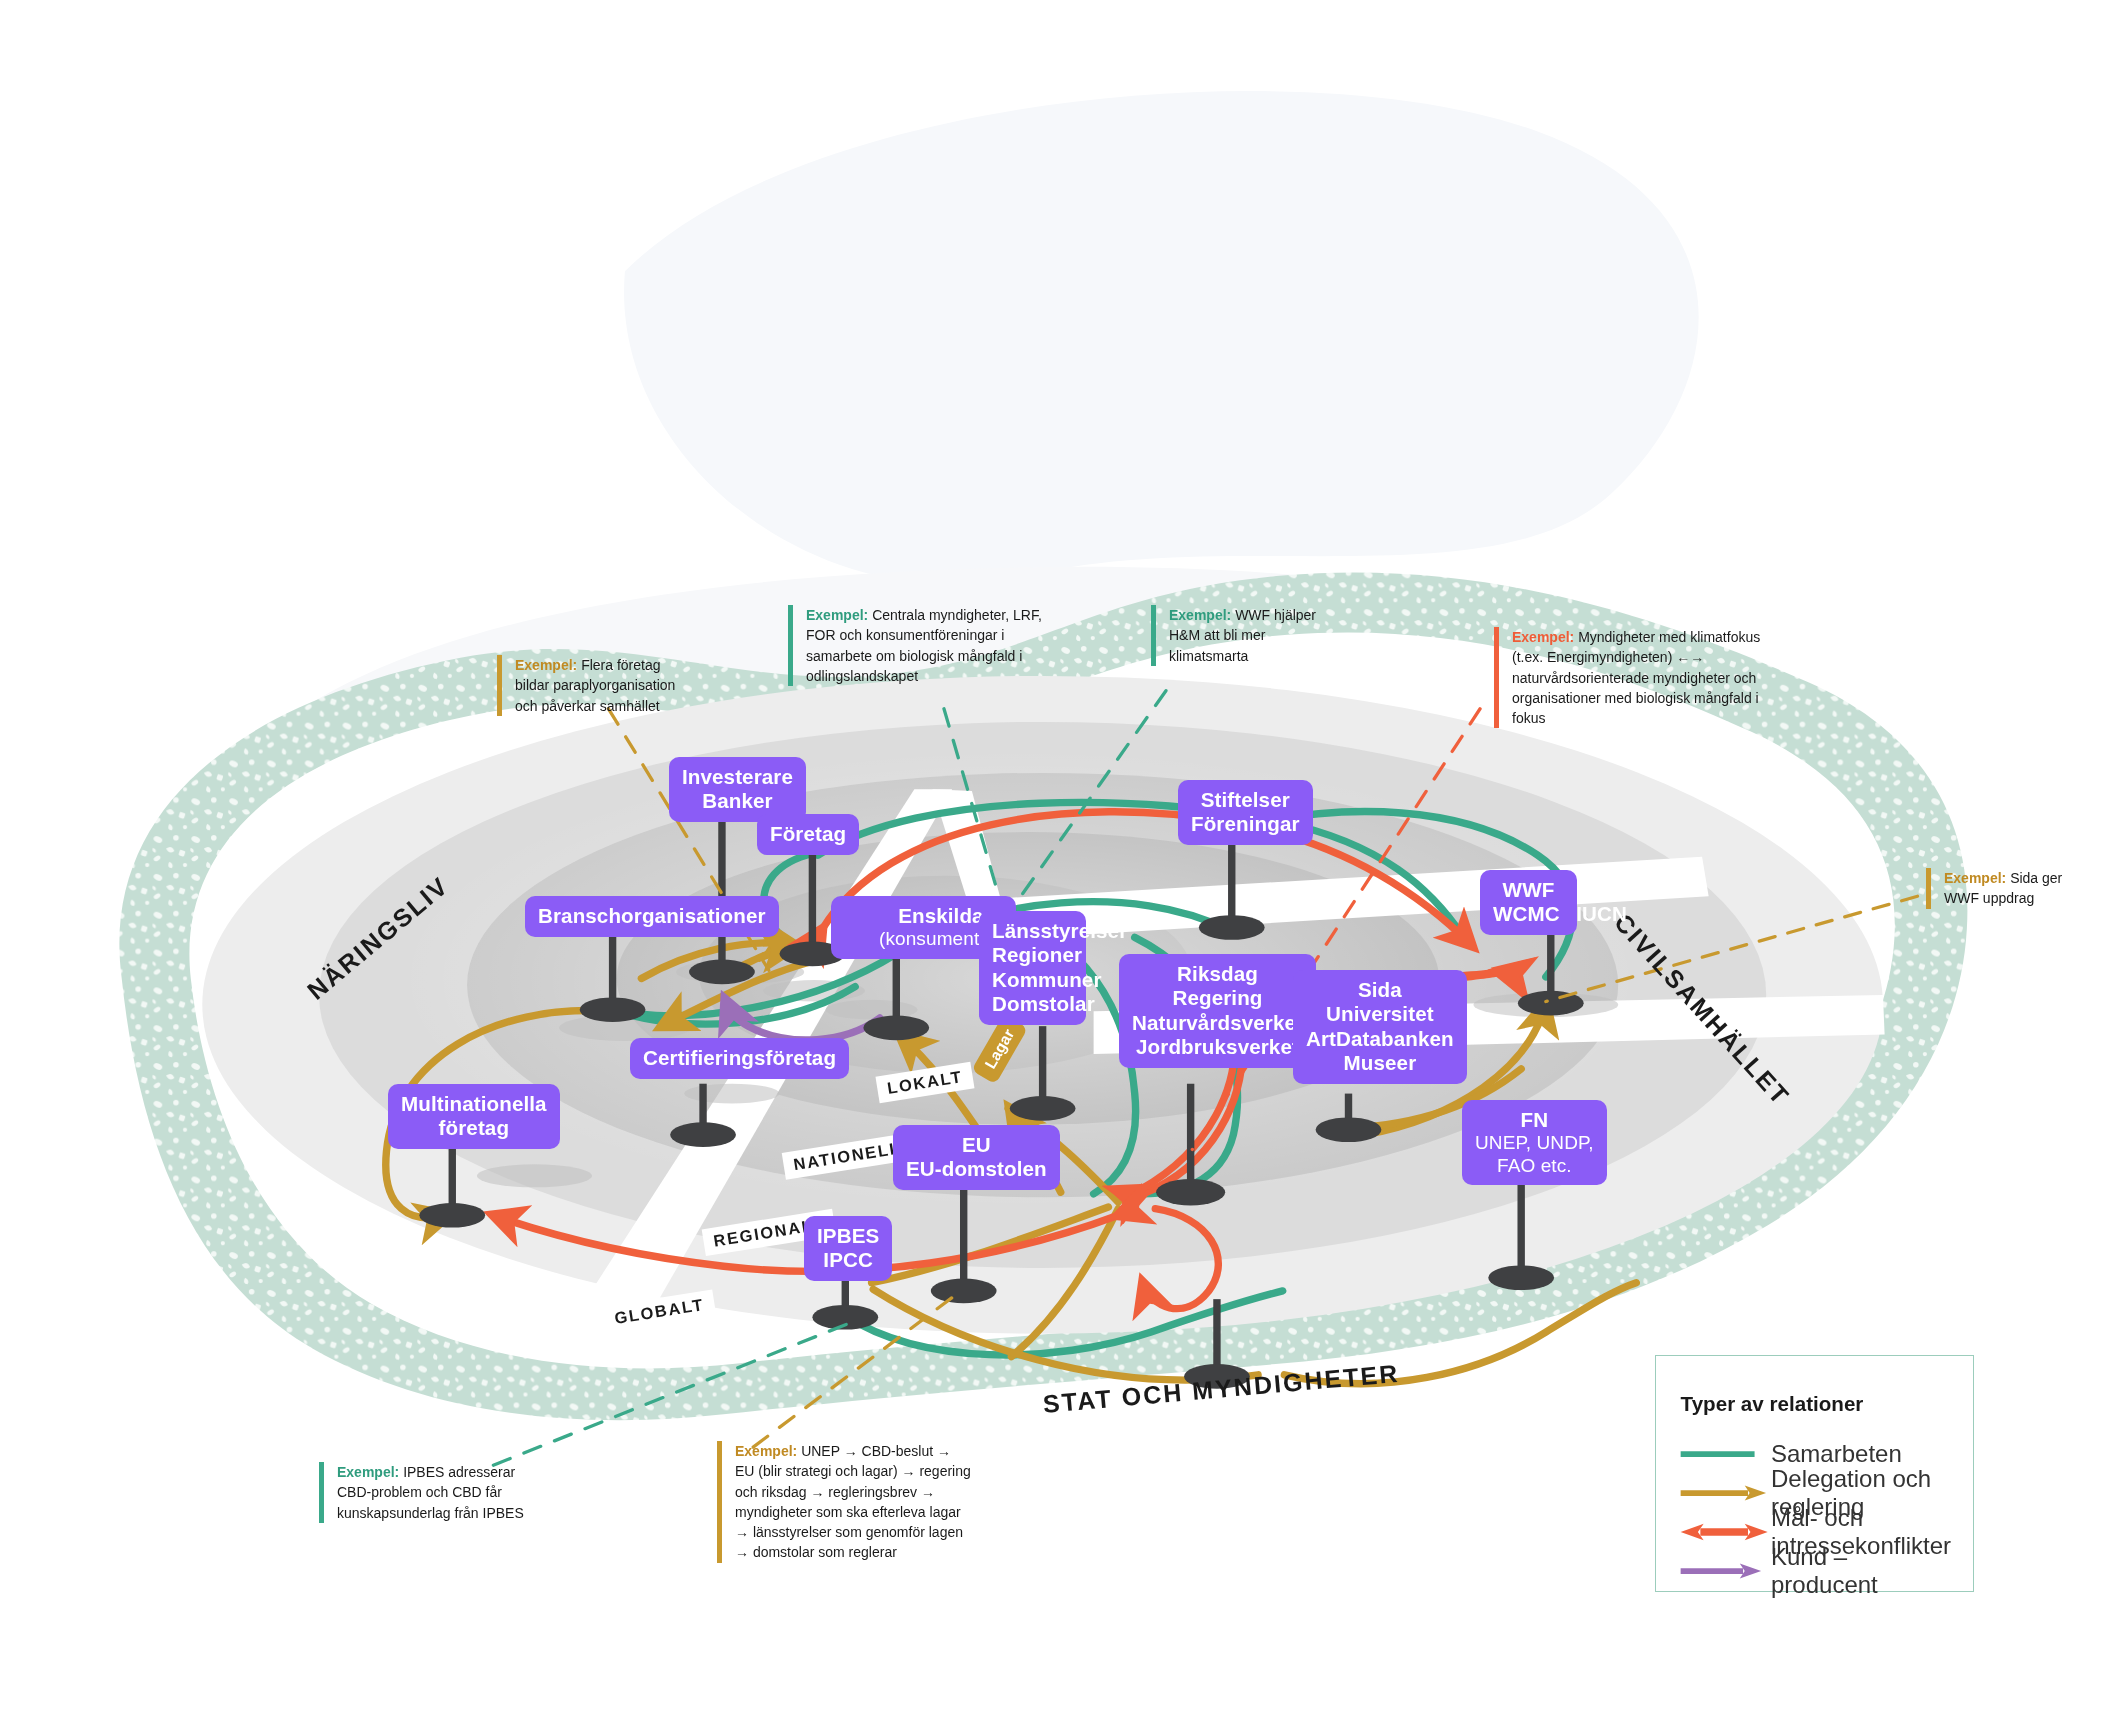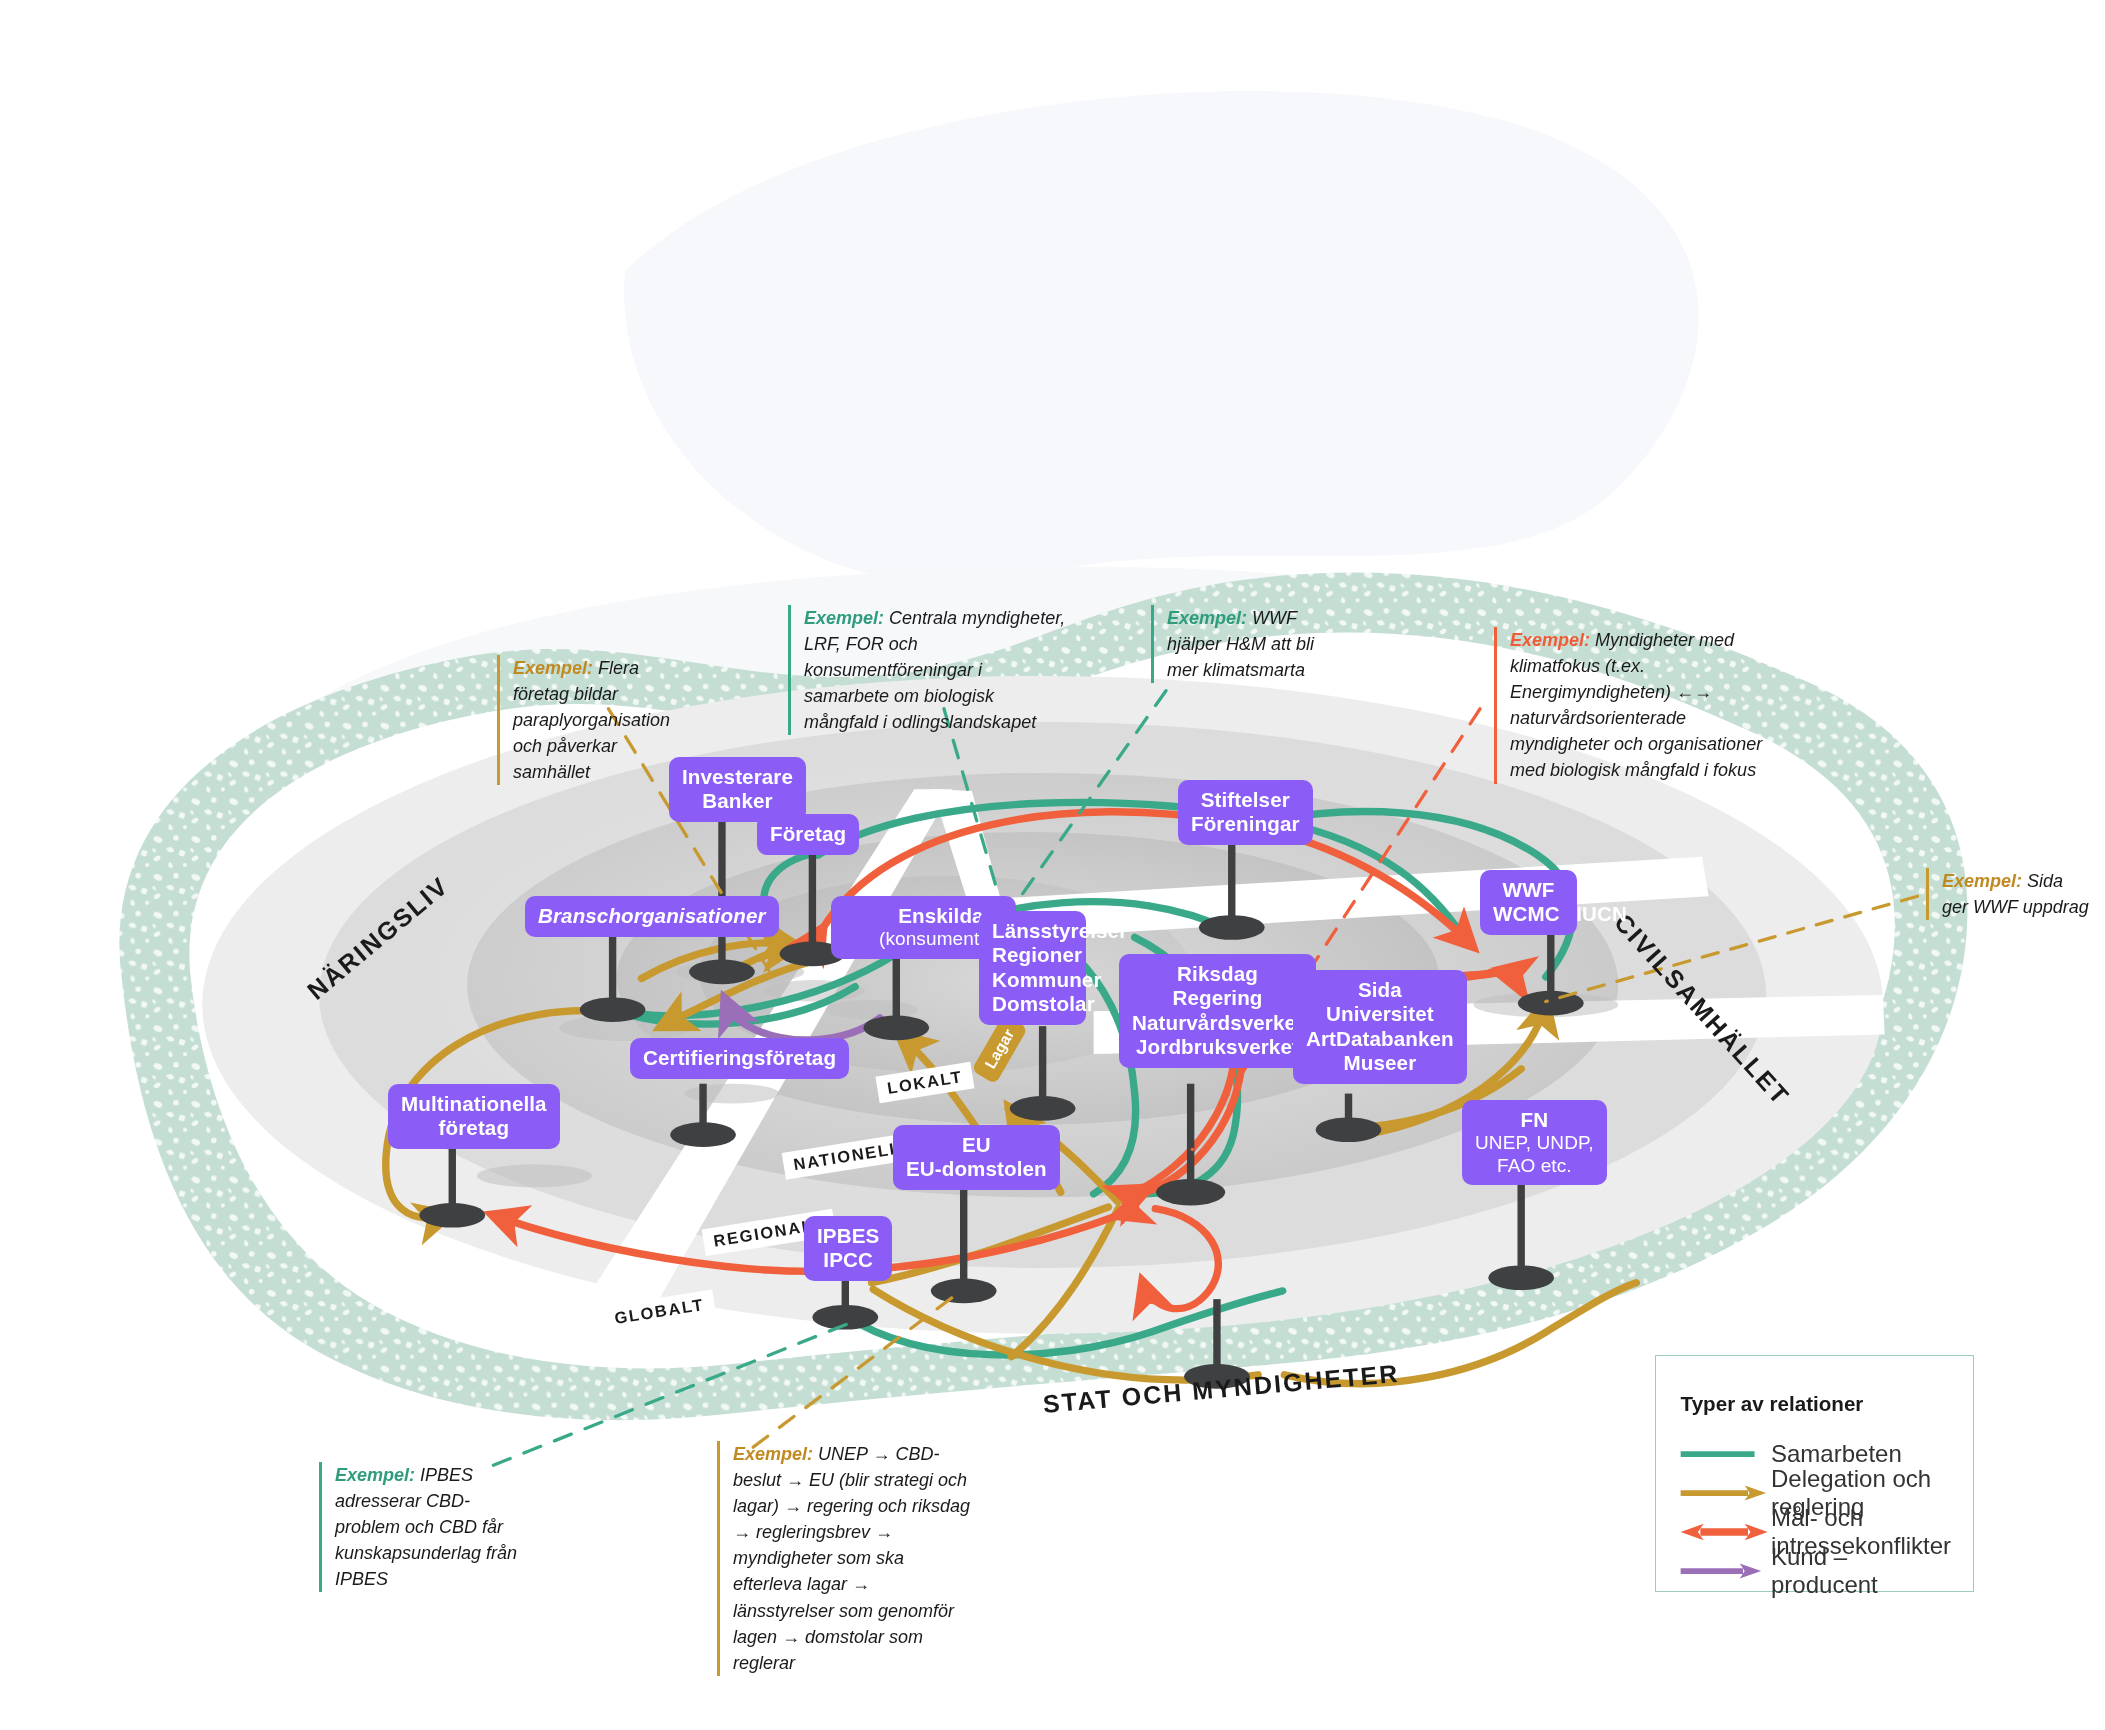--- a/index.html
+++ b/index.html
@@ -17,8 +17,8 @@
   .nodebox.multi{white-space:normal;}
 
   
-  .callout{position:absolute;border-left:3px solid #d946ef;padding:0 0 0 13px;
-           font-size:18px;line-height:1.45;max-width:296px;color:#1a1a1a;font-style:italic;}
+  .callout{position:absolute;border-left:5px solid #d946ef;padding:0 0 0 13px;
+           font-size:14px;line-height:1.45;max-width:296px;color:#1a1a1a;}
   .callout b{font-weight:700;}
   .callout.green{border-left-color:#3aa98a;}
   .callout.green b{color:#2f9c7e;}

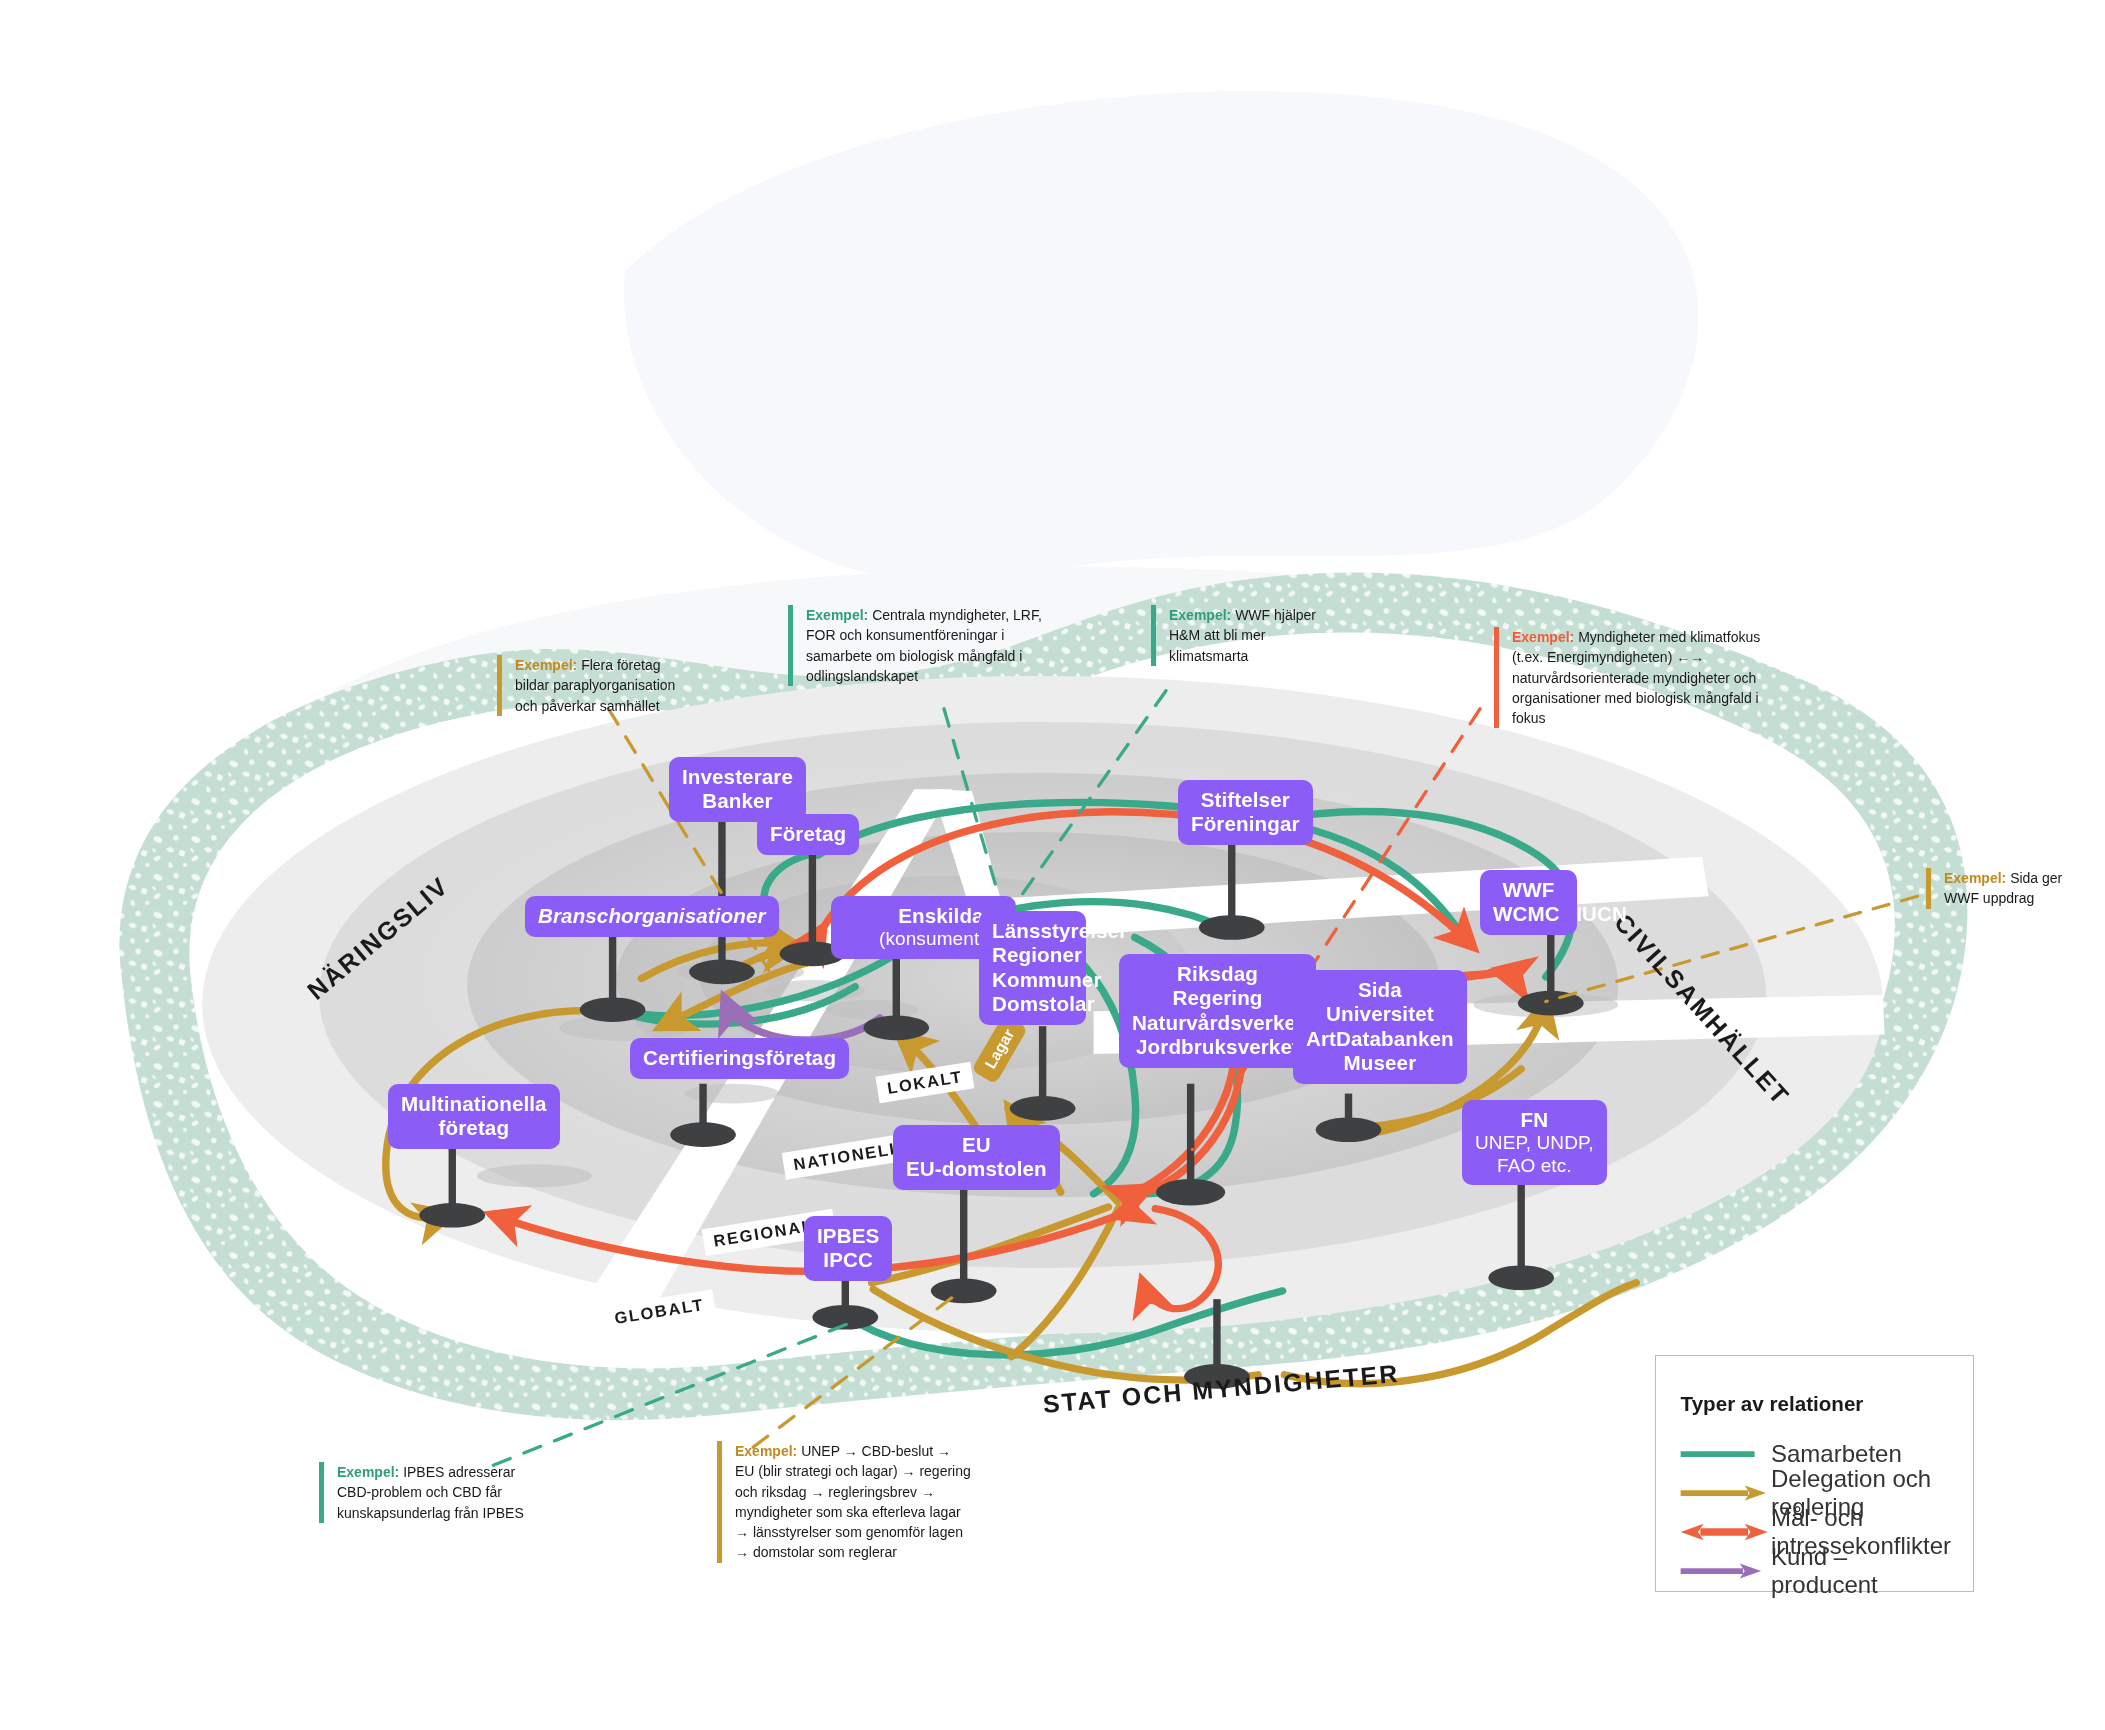--- a/index.html
+++ b/index.html
@@ -248,7 +248,7 @@
     <span>Företag</span>
   </div>
 
-  <div class="nodebox" style="left:525px;top:896px;font-style:italic;">
+  <div class="nodebox" style="left:525px;top:896px;">
     <span>Branschorganisationer</span>
   </div>
 

